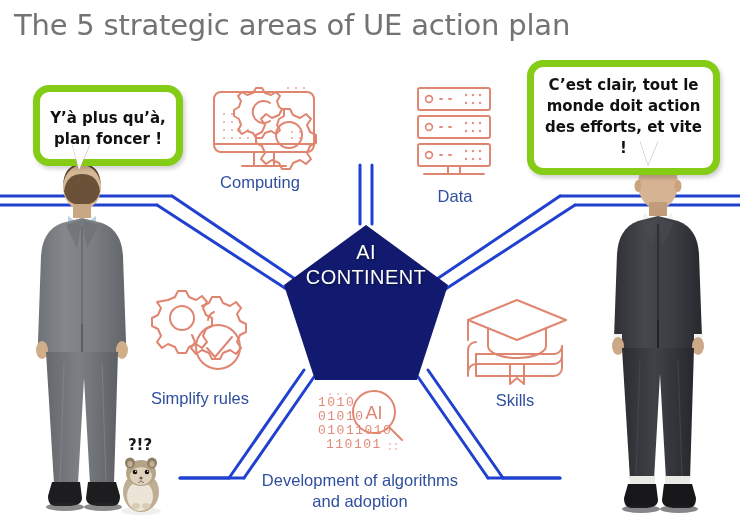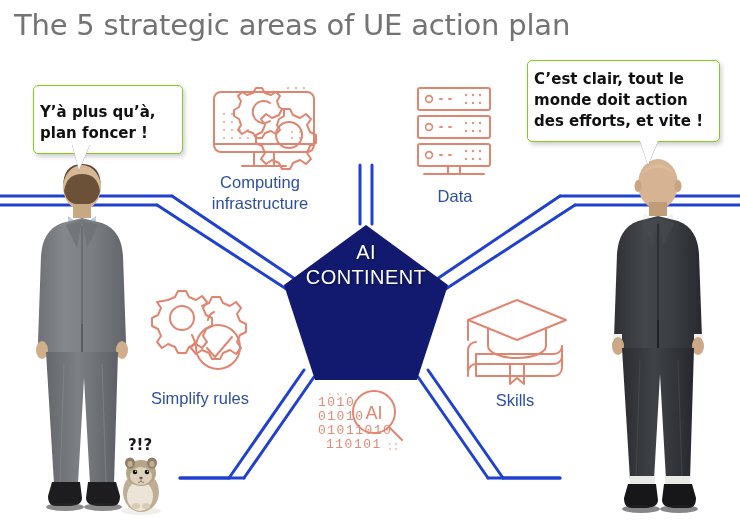--- a/index.html
+++ b/index.html
@@ -73,13 +73,13 @@
   .bubble {
     position: absolute;
     background: #ffffff;
-    border: 1px solid #84cc16;
-    border-radius: 5px;
+    border: 7px solid #84cc16;
+    border-radius: 16px;
     box-shadow: 2px 3px 4px rgba(0,0,0,0.18);
     font-family: "DejaVu Sans", sans-serif;
     font-weight: bold;
     color: #111111;
-    text-align: left;
+    text-align: center;
     box-sizing: border-box;
   }
   #bubble-left {

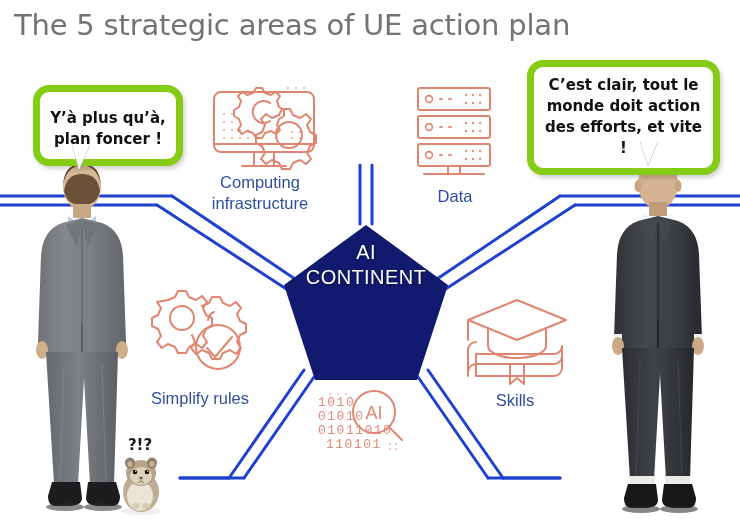--- a/index.html
+++ b/index.html
@@ -437,7 +437,6 @@
 
   <div class="area-label" id="label-computing">
     <div>Computing</div>
-    <div>infrastructure</div>
   </div>
 
   <div class="area-label" id="label-data">

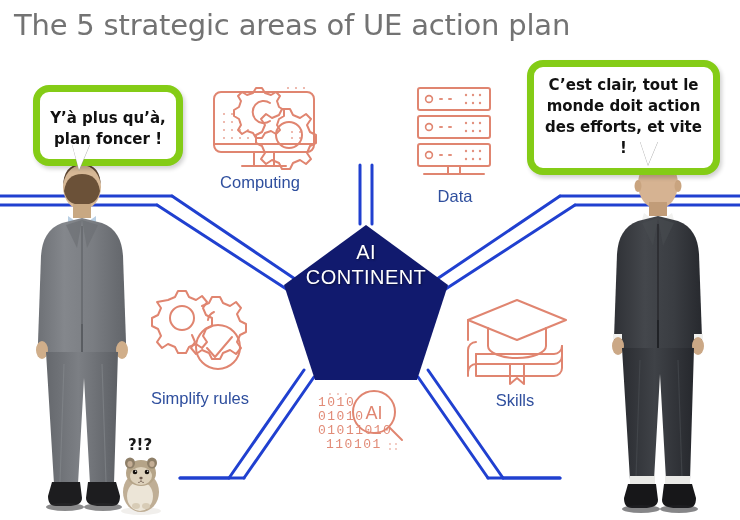--- a/index.html
+++ b/index.html
@@ -447,6 +447,10 @@
     <div>Skills</div>
   </div>
 
+  <div class="area-label" id="label-algo">
+    <div>Development of algorithms</div>
+    <div>and adoption</div>
+  </div>
 
   <div class="area-label" id="label-simplify">
     <div>Simplify rules</div>

